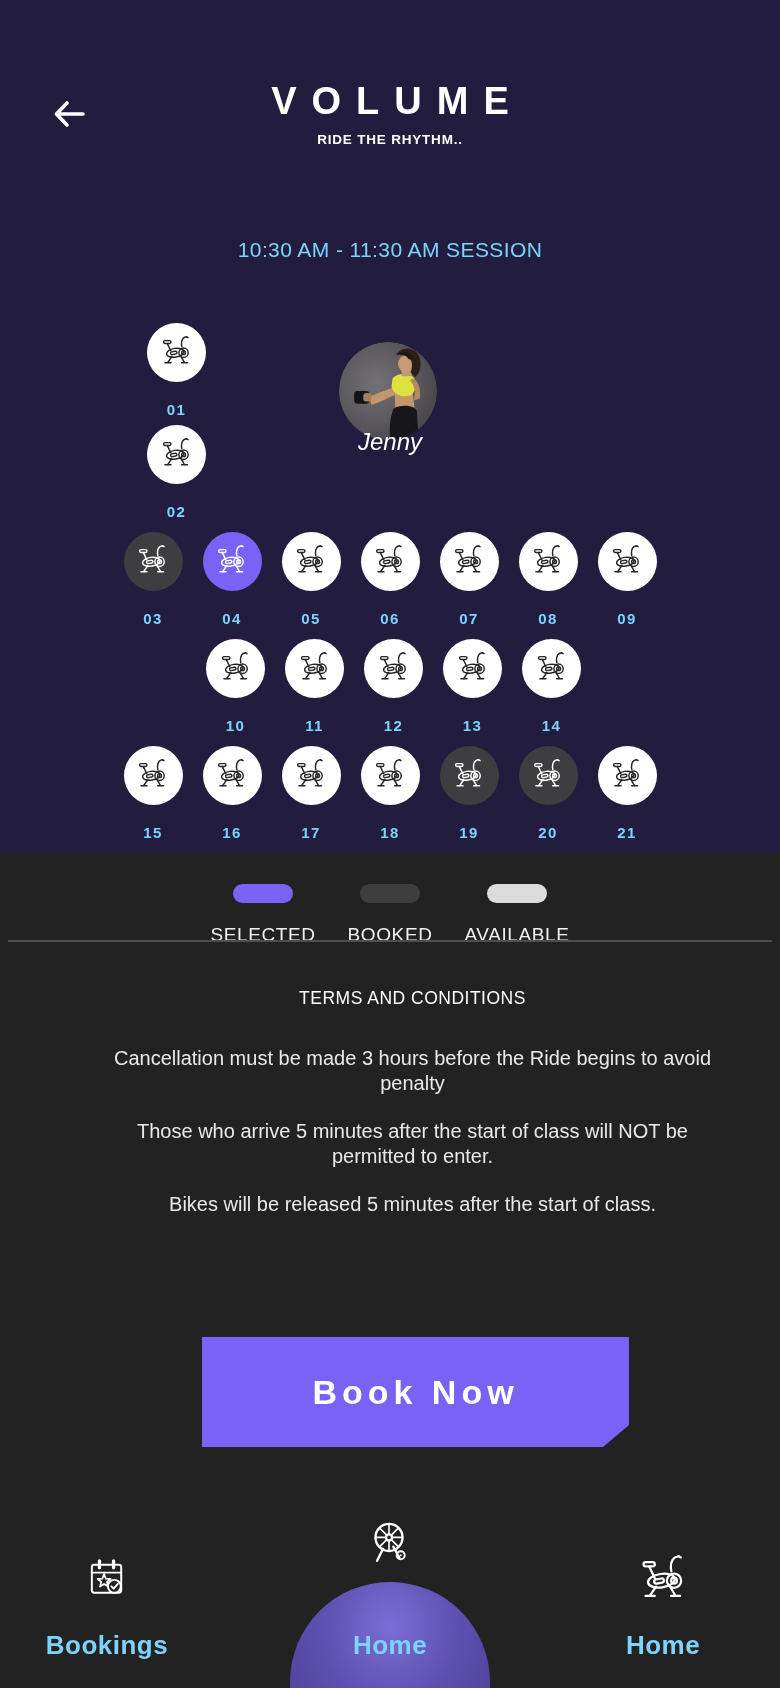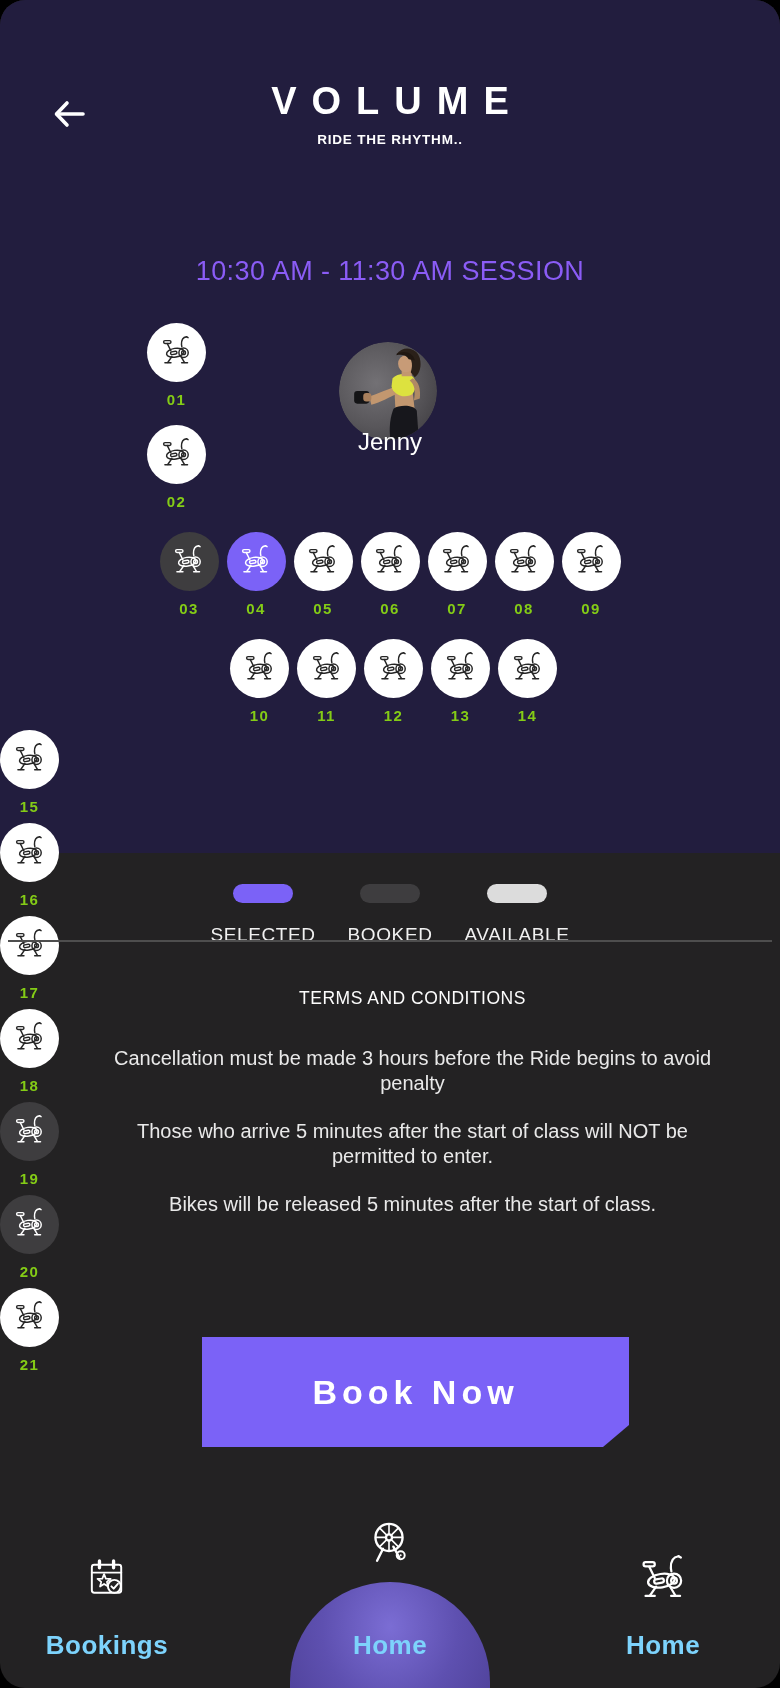--- a/index.html
+++ b/index.html
@@ -11,7 +11,7 @@
   #screen{
     position:relative;width:780px;height:1688px;overflow:hidden;
     background:var(--dark);
-    font-family:"Liberation Sans", sans-serif;color:#fff;border-radius:25px;
+    font-family:"Liberation Sans", sans-serif;color:#fff;
   }
   
   .top-panel{position:absolute;left:0;top:0;width:780px;height:853px;background:var(--navy);}

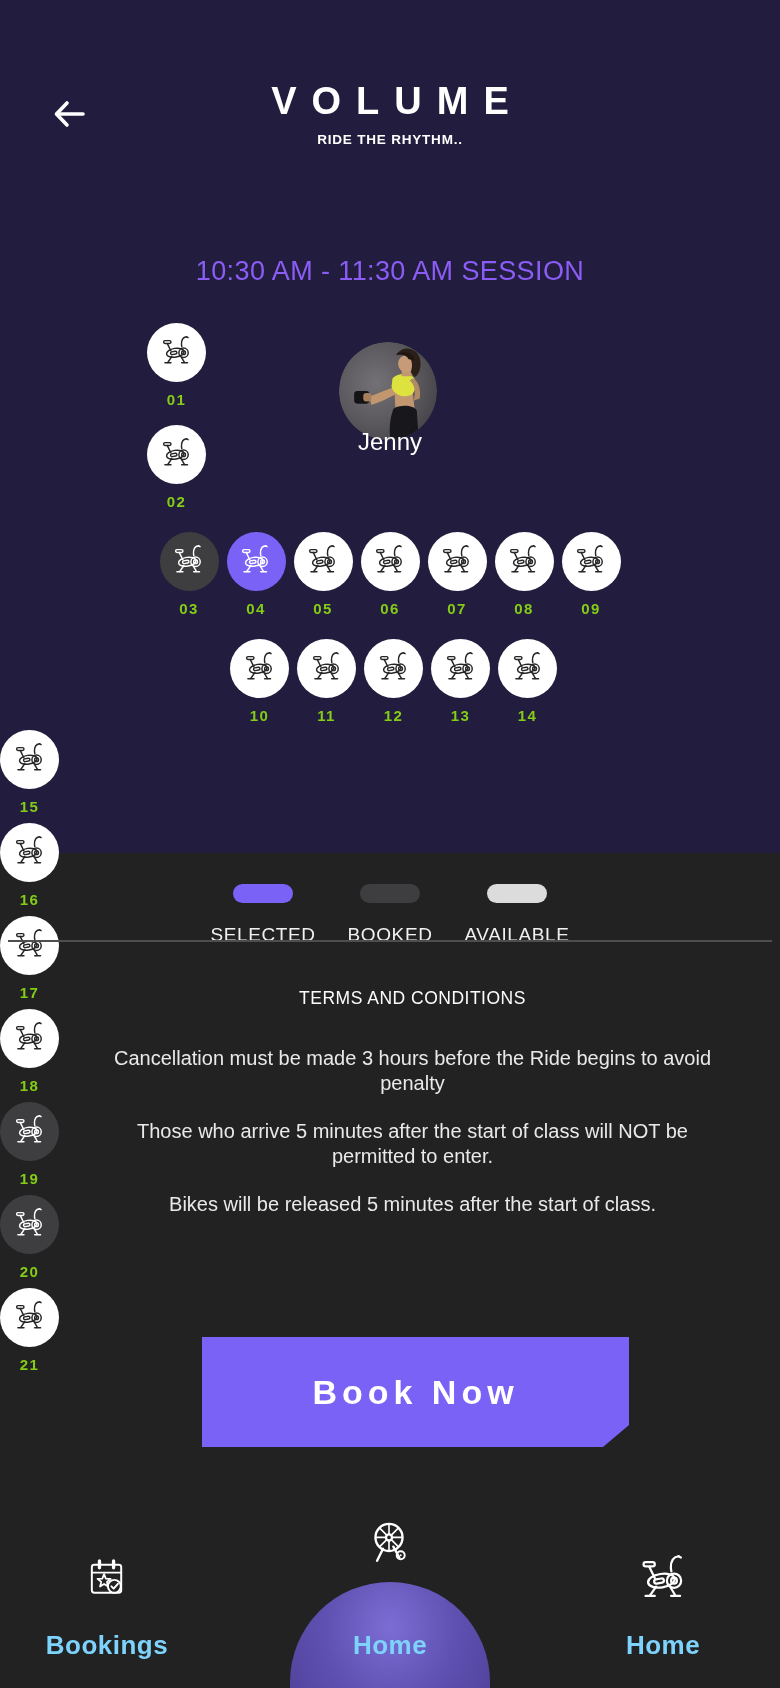--- a/index.html
+++ b/index.html
@@ -19,7 +19,7 @@
   .brand{position:absolute;left:0;top:80px;width:100%;text-align:center;}
   .brand-title{font-size:38px;font-weight:600;letter-spacing:15px;text-indent:15px;color:#fff;}
   .brand-sub{margin-top:9px;font-size:13.5px;font-weight:700;letter-spacing:0.8px;color:#fff;}
-  .session-title{position:absolute;left:0;top:256px;width:100%;text-align:center;font-size:27px;font-weight:400;letter-spacing:0.4px;color:#8b5cf6;}
+  .session-title{position:absolute;left:0;top:238px;width:100%;text-align:center;font-size:21px;font-weight:400;letter-spacing:0.4px;color:#7dd3fc;}
 
   
   .bike-seat{width:59px;text-align:center;cursor:pointer;}

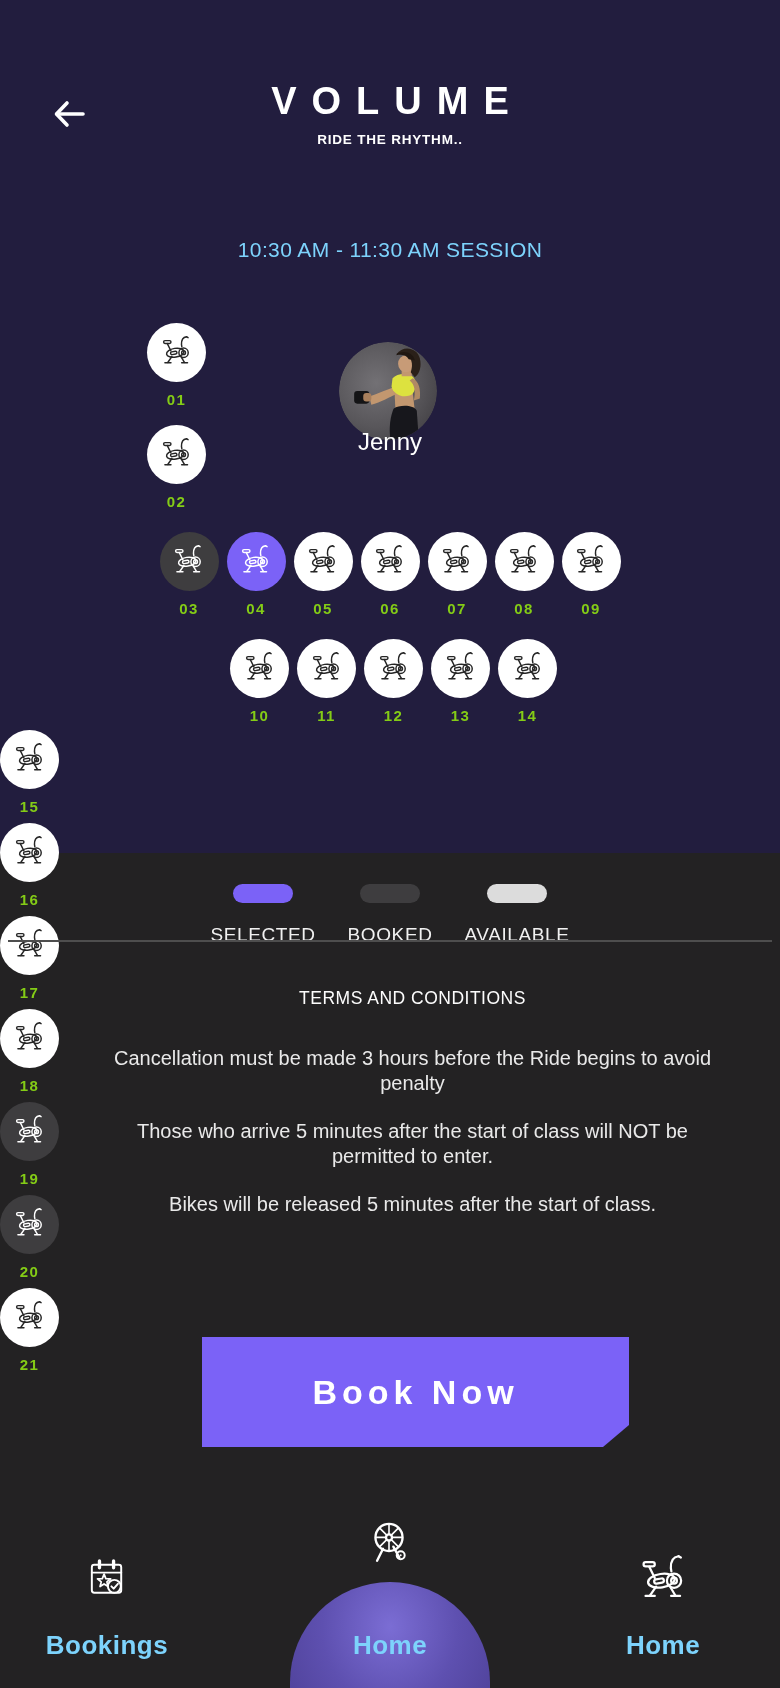--- a/index.html
+++ b/index.html
@@ -26,7 +26,7 @@
   .seat-circle{width:59px;height:59px;border-radius:50%;background:#fff;color:#262626;display:flex;align-items:center;justify-content:center;}
   .bike-seat.booked .seat-circle{background:var(--booked);color:#fff;}
   .bike-seat.selected .seat-circle{background:var(--accent);color:#fff;}
-  .seat-num{margin-top:9px;font-size:15px;font-weight:700;letter-spacing:1.3px;color:#84cc16;}
+  .seat-num{margin-top:19px;font-size:15px;font-weight:700;letter-spacing:1.3px;color:#7dd3fc;}
   .bike-seat.left-0{position:absolute;left:147px;top:323px;}
   .bike-seat.left-1{position:absolute;left:147px;top:425px;}
   .seat-row{position:absolute;left:0;right:0;display:flex;justify-content:center;gap:8px;}

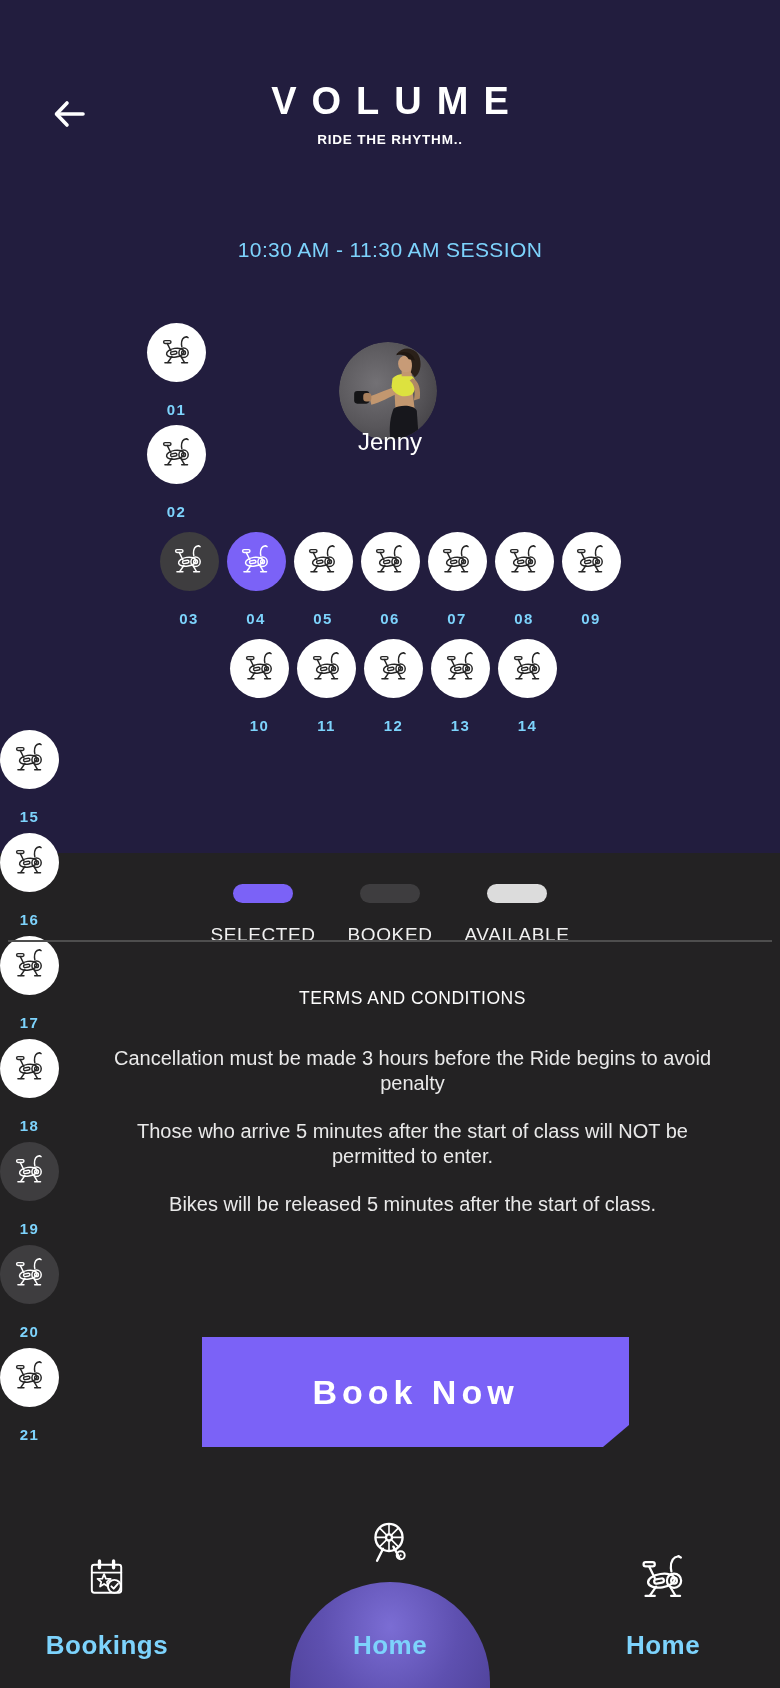--- a/index.html
+++ b/index.html
@@ -35,7 +35,7 @@
   .seat-row.row-2{top:730px;flex-direction:column;}
 
   .instructor-avatar{position:absolute;left:339px;top:342px;width:98px;height:98px;border-radius:50%;overflow:hidden;}
-  .instructor-name{position:absolute;left:0;top:428px;width:100%;text-align:center;font-size:24px;font-weight:400;color:#fff;}
+  .instructor-name{position:absolute;left:0;top:428px;width:100%;text-align:center;font-size:24px;font-weight:400;color:#fff;font-style:italic;}
 
   
   .legend{position:absolute;left:0;top:884px;width:100%;display:flex;justify-content:center;gap:32px;align-items:center;}

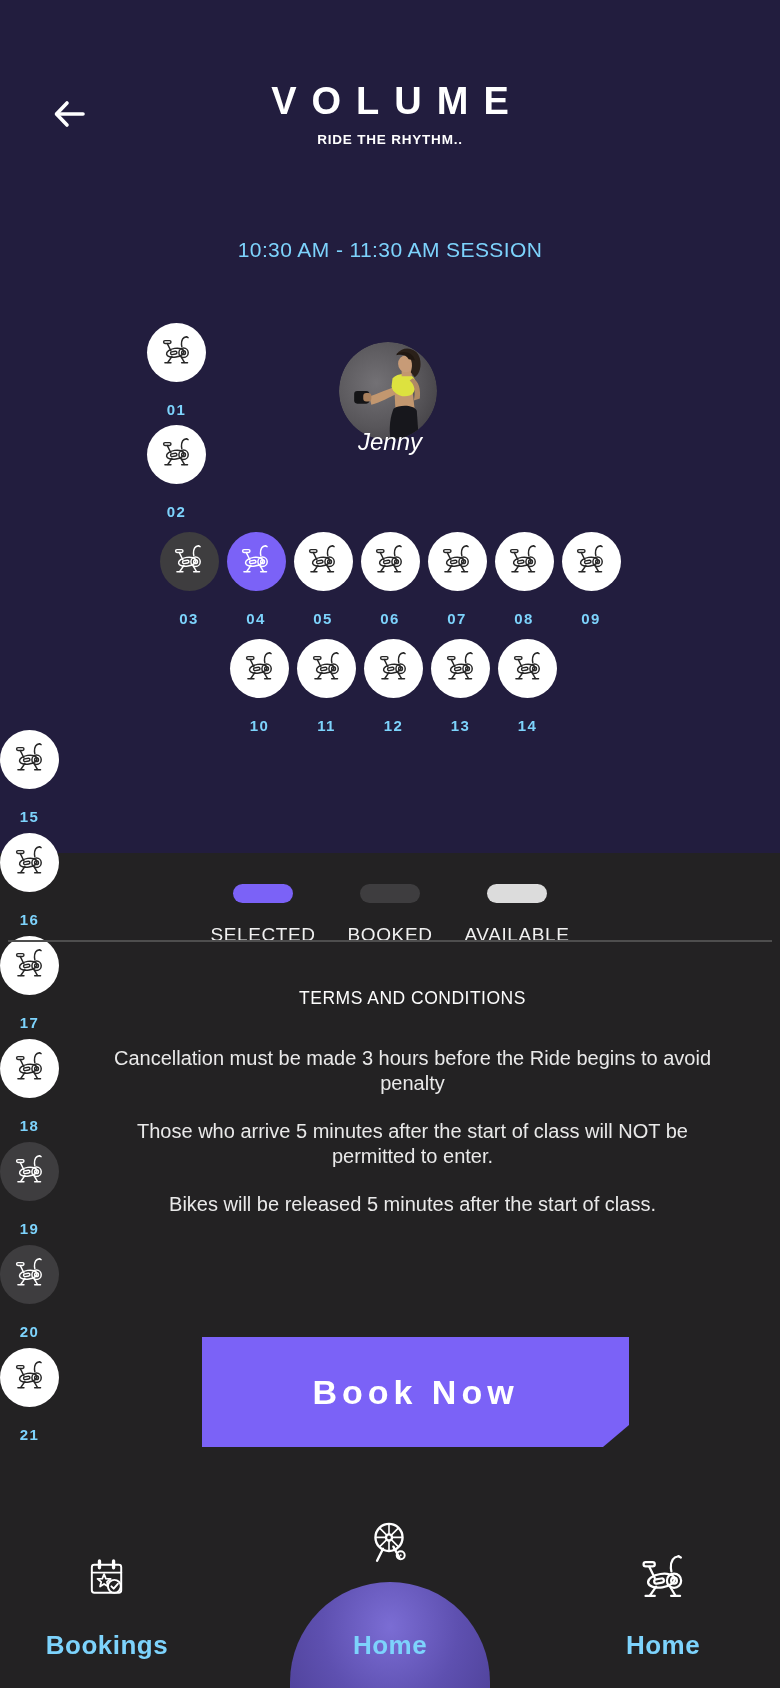--- a/index.html
+++ b/index.html
@@ -29,7 +29,7 @@
   .seat-num{margin-top:19px;font-size:15px;font-weight:700;letter-spacing:1.3px;color:#7dd3fc;}
   .bike-seat.left-0{position:absolute;left:147px;top:323px;}
   .bike-seat.left-1{position:absolute;left:147px;top:425px;}
-  .seat-row{position:absolute;left:0;right:0;display:flex;justify-content:center;gap:8px;}
+  .seat-row{position:absolute;left:0;right:0;display:flex;justify-content:center;gap:20px;}
   .seat-row.row-0{top:532px;}
   .seat-row.row-1{top:639px;padding-left:7px;}
   .seat-row.row-2{top:730px;flex-direction:column;}

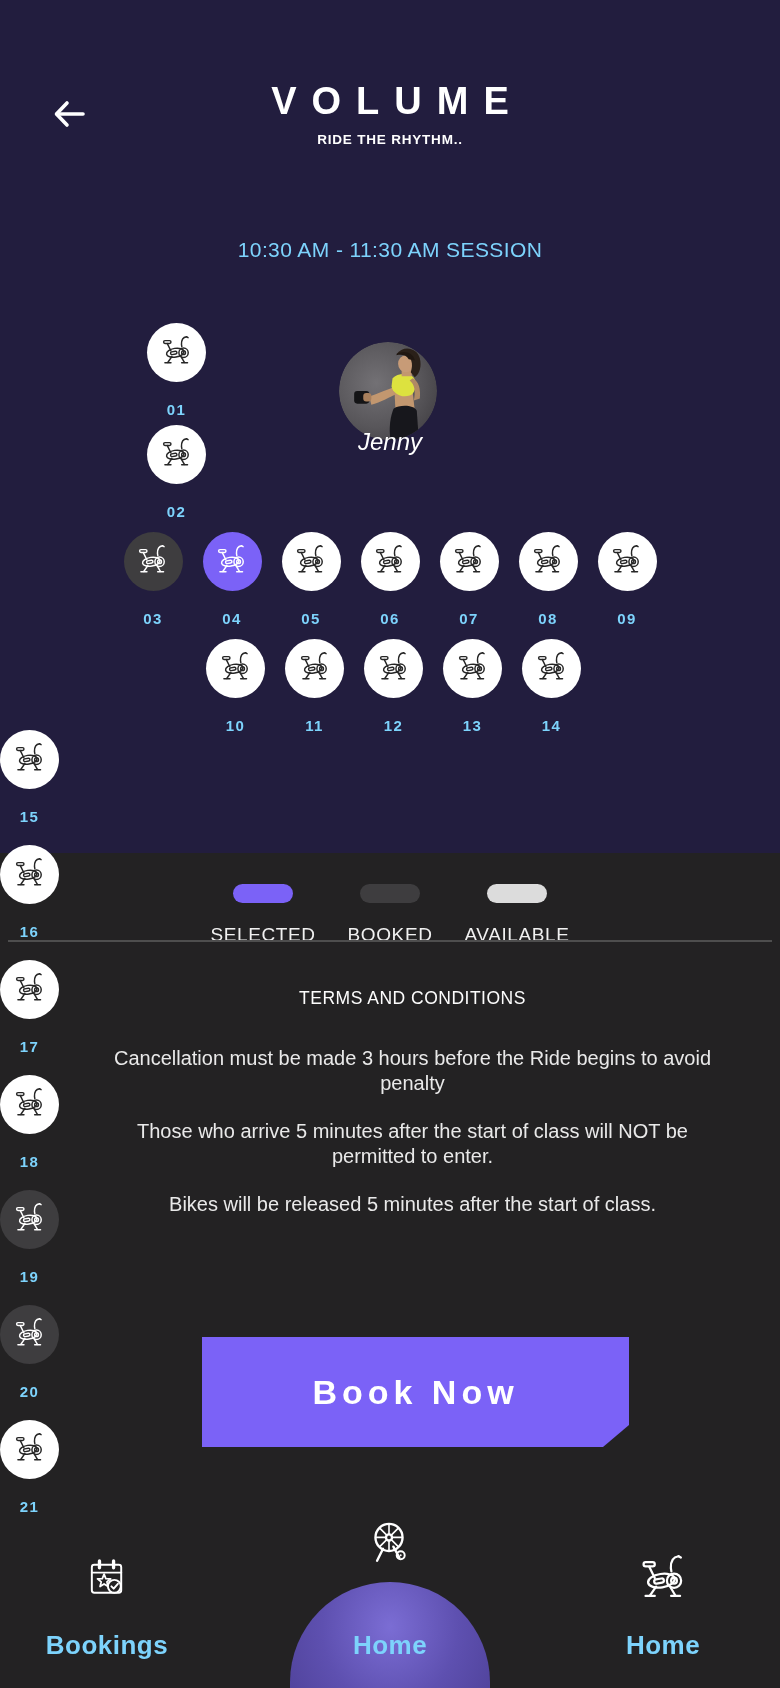--- a/index.html
+++ b/index.html
@@ -32,7 +32,7 @@
   .seat-row{position:absolute;left:0;right:0;display:flex;justify-content:center;gap:20px;}
   .seat-row.row-0{top:532px;}
   .seat-row.row-1{top:639px;padding-left:7px;}
-  .seat-row.row-2{top:730px;flex-direction:column;}
+  .seat-row.row-2{top:746px;}
 
   .instructor-avatar{position:absolute;left:339px;top:342px;width:98px;height:98px;border-radius:50%;overflow:hidden;}
   .instructor-name{position:absolute;left:0;top:428px;width:100%;text-align:center;font-size:24px;font-weight:400;color:#fff;font-style:italic;}

